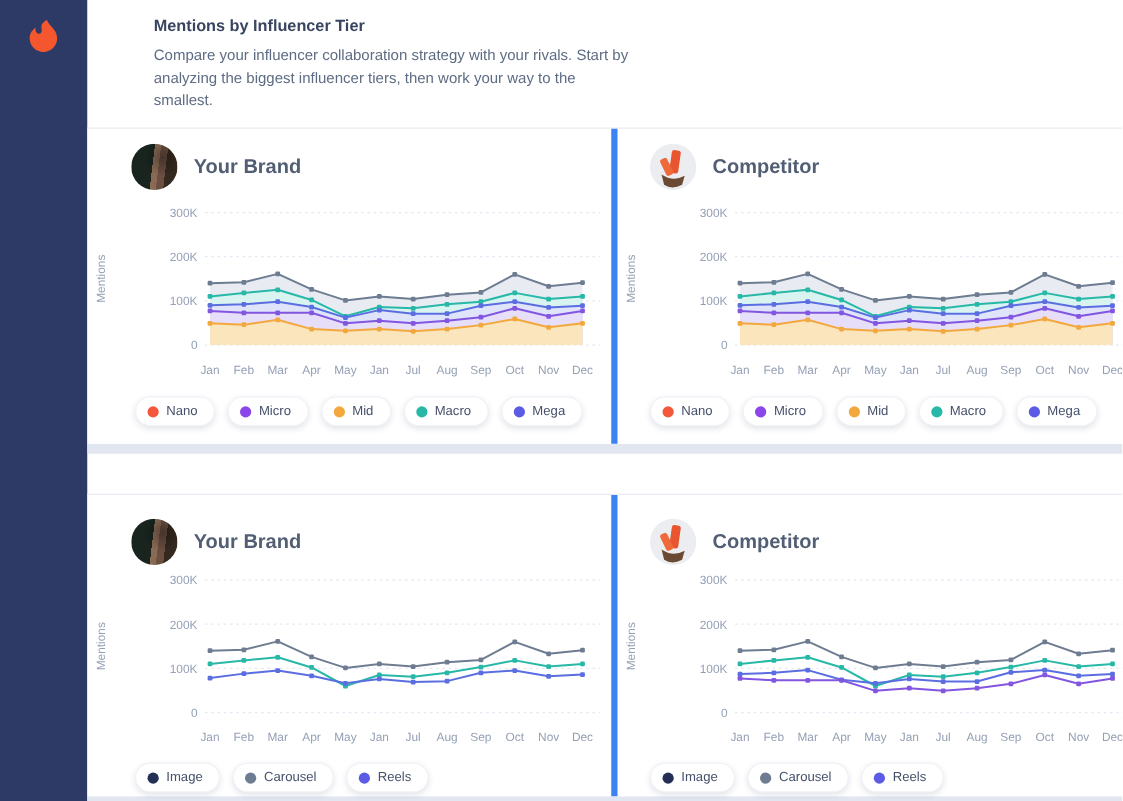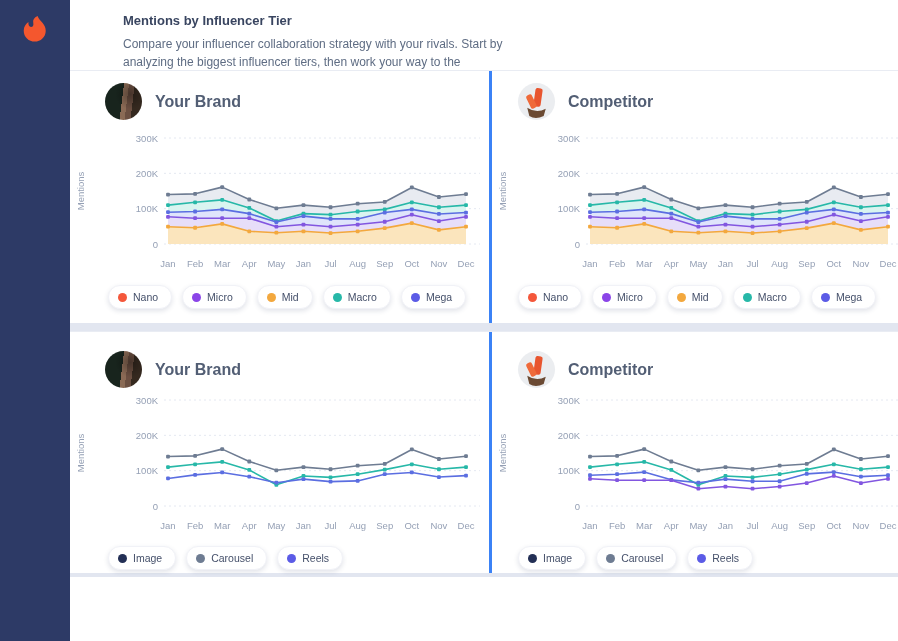--- a/index.html
+++ b/index.html
@@ -21,7 +21,7 @@
   .section-sub { font-size:12px; color:#5e6c83; line-height:1.5; max-width:382px; }
 
   
-  .card { background:#fff; border-top:1px solid #e9ecf3; display:flex; position:relative; }
+  .card { background:#fff; border-top:1px solid #e9ecf3; display:flex; position:relative;margin-top:32px; }
   .card.tiers { height:253px; }
   .card.content { height:242px; }
   .panel { width:419px; position:relative; flex:none; }

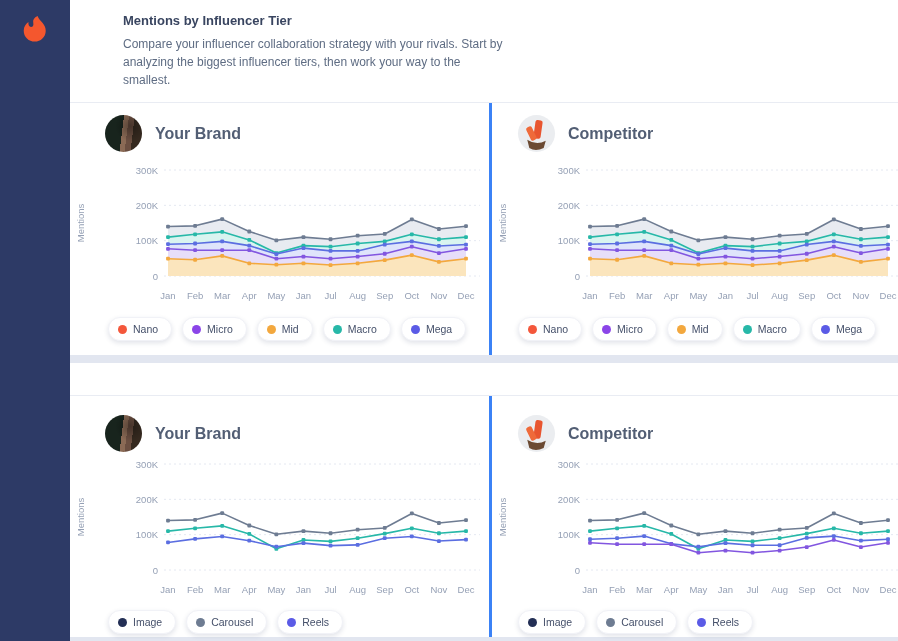--- a/index.html
+++ b/index.html
@@ -25,7 +25,7 @@
   .card.tiers { height:253px; }
   .card.content { height:242px; }
   .panel { width:419px; position:relative; flex:none; }
-  .panel.right { border-left:3px solid #3b82f6; width:352px; }
+  .panel.right { border-left:5px solid #3b82f6; width:352px; }
 
   .panel-header { position:absolute; top:12px; left:35px; display:flex; align-items:center; gap:13px; }
   .panel.right .panel-header { left:26px; }

